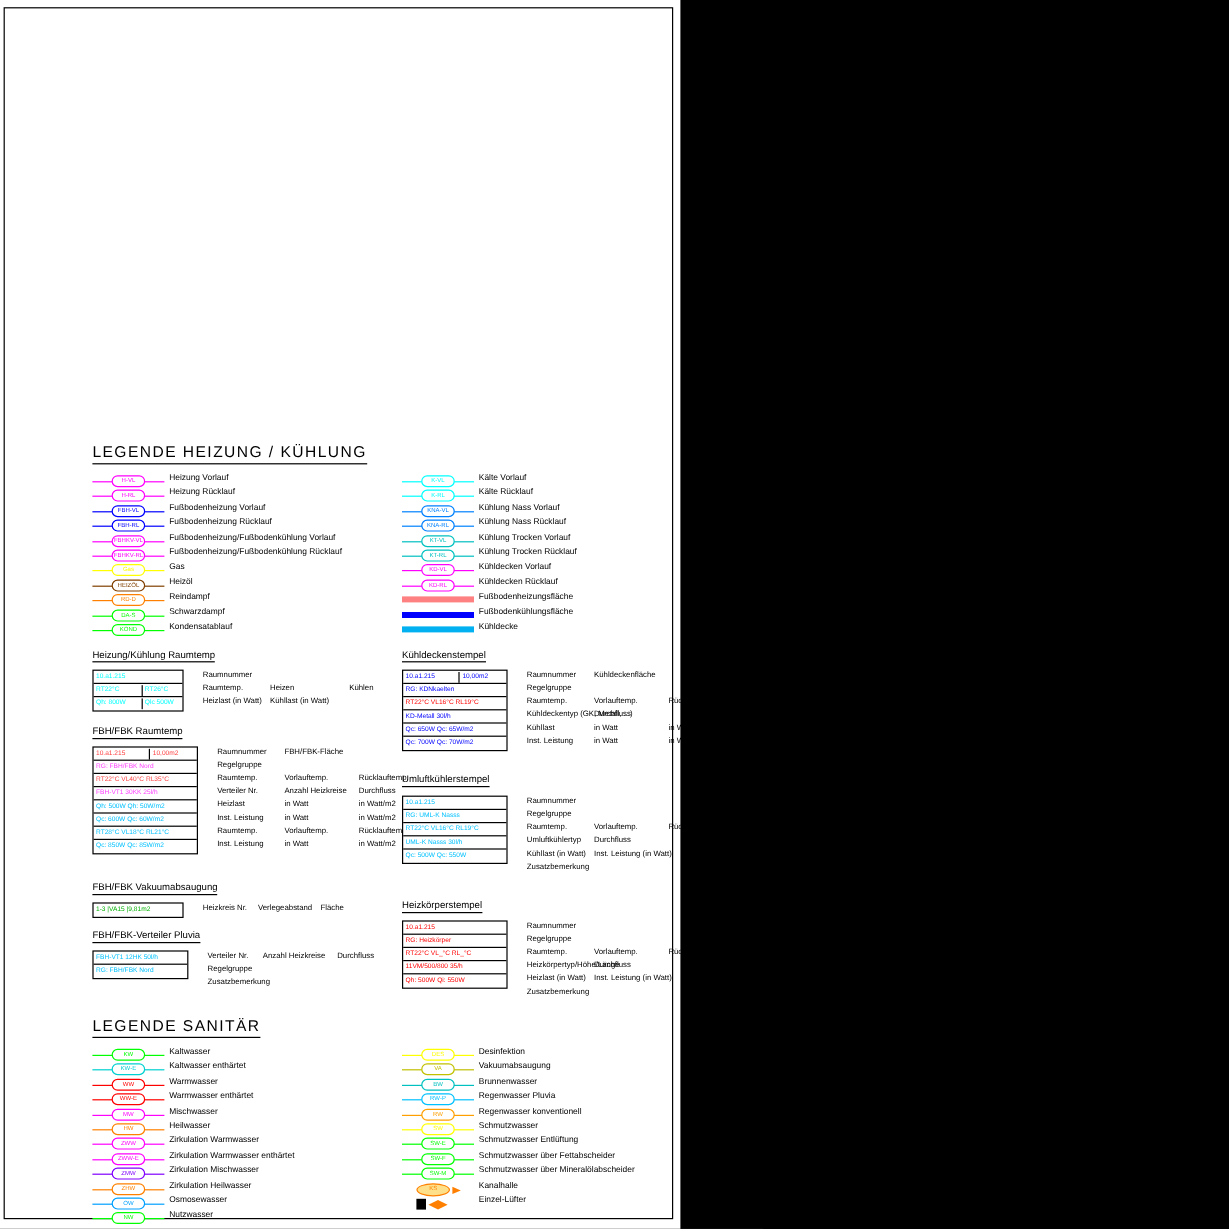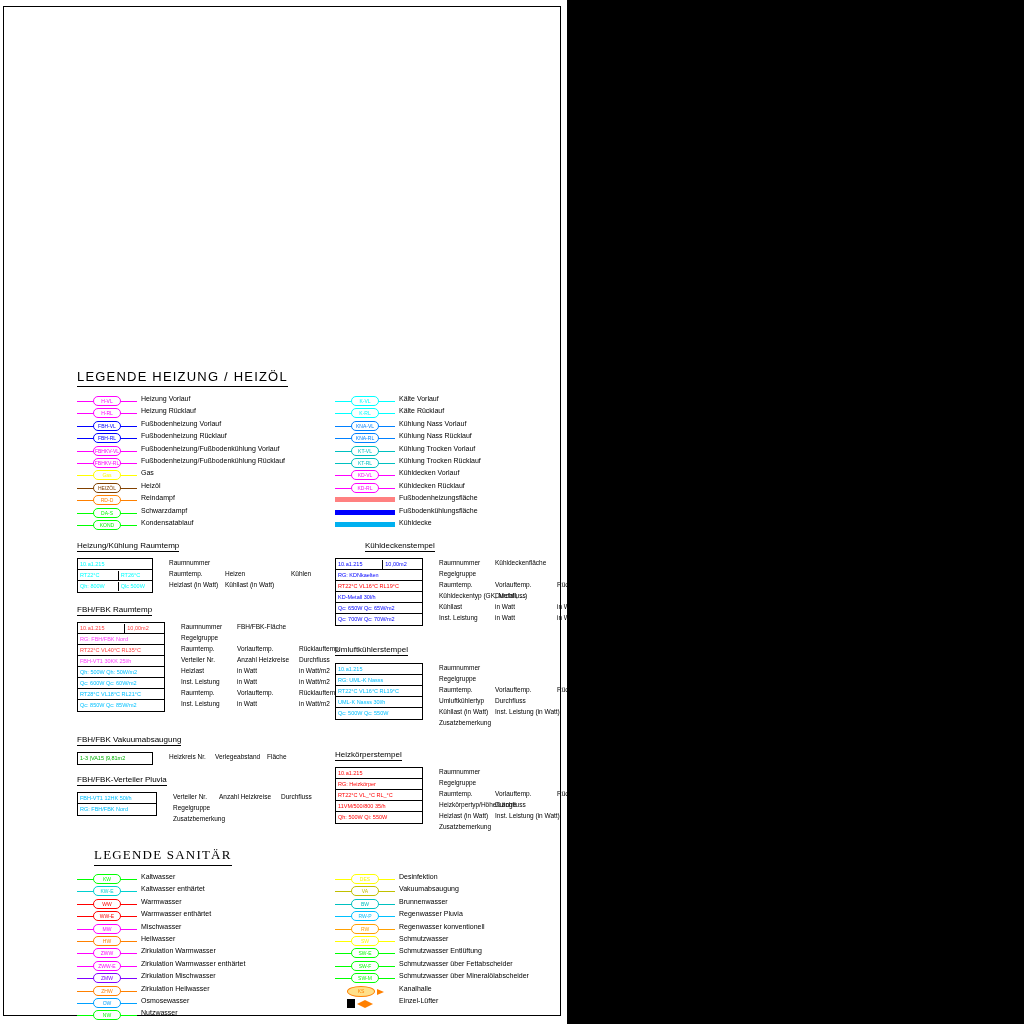--- a/index.html
+++ b/index.html
@@ -31,7 +31,7 @@
 <div id="sheet">
   <div id="sheet-border"></div>
 
-  <div class="legend-title" style="left:77px;top:369px;">LEGENDE HEIZUNG / HEIZÖL</div>
+  <div class="legend-title" style="left:77px;top:369px;">LEGENDE HEIZUNG / KÜHLUNG</div>
 
   <div id="leg-hk-left">
       <div class="lrow" style="left: 77px; top: 396px; width: 240px;">

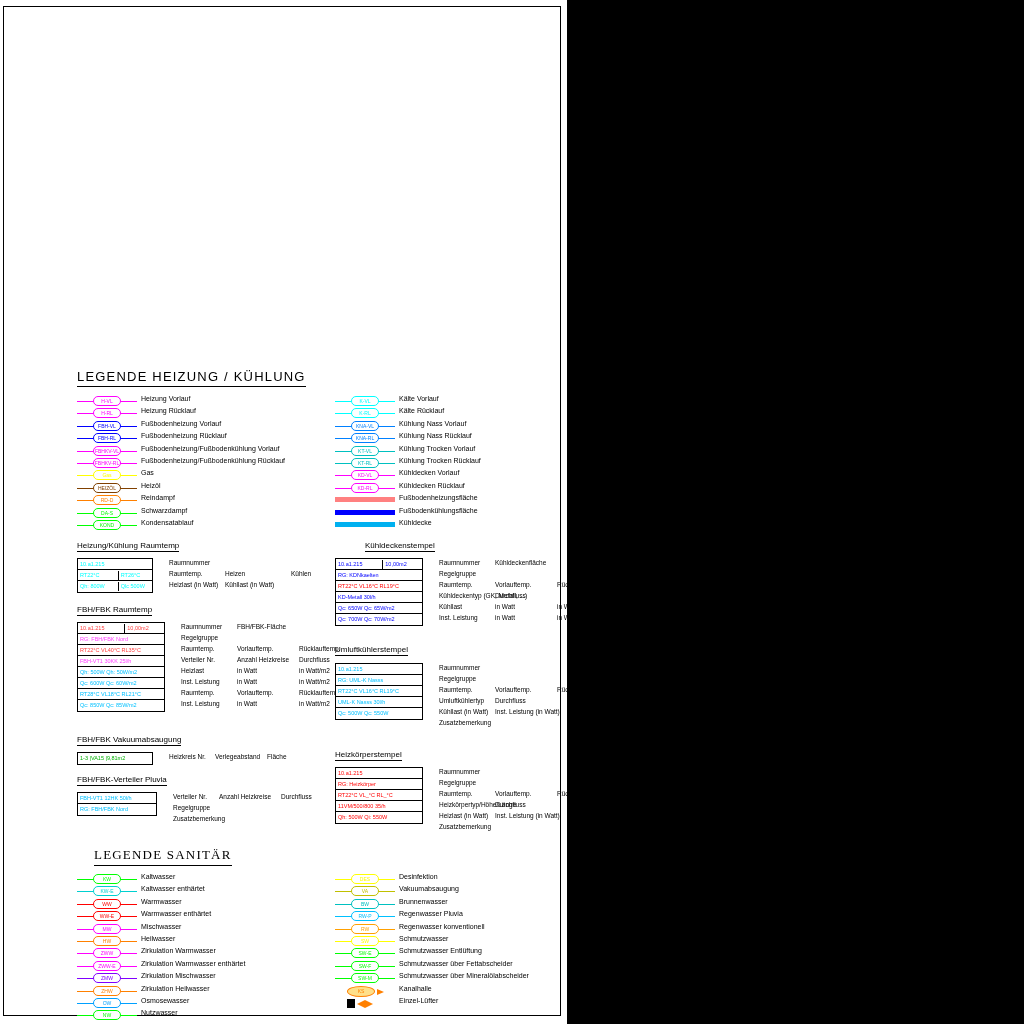--- a/index.html
+++ b/index.html
@@ -231,7 +231,7 @@
   <div class="sec-title" style="left:77px;top:605px;">FBH/FBK  Raumtemp</div>
   <div class="sec-title" style="left:77px;top:735px;">FBH/FBK  Vakuumabsaugung</div>
   <div class="sec-title" style="left:77px;top:775px;">FBH/FBK-Verteiler  Pluvia</div>
-  <div class="sec-title" style="left:335px;top:541px;margin-left:30px;">Kühldeckenstempel</div>
+  <div class="sec-title" style="left:335px;top:541px;">Kühldeckenstempel</div>
   <div class="sec-title" style="left:335px;top:645px;">Umluftkühlerstempel</div>
   <div class="sec-title" style="left:335px;top:750px;">Heizkörperstempel</div>
 

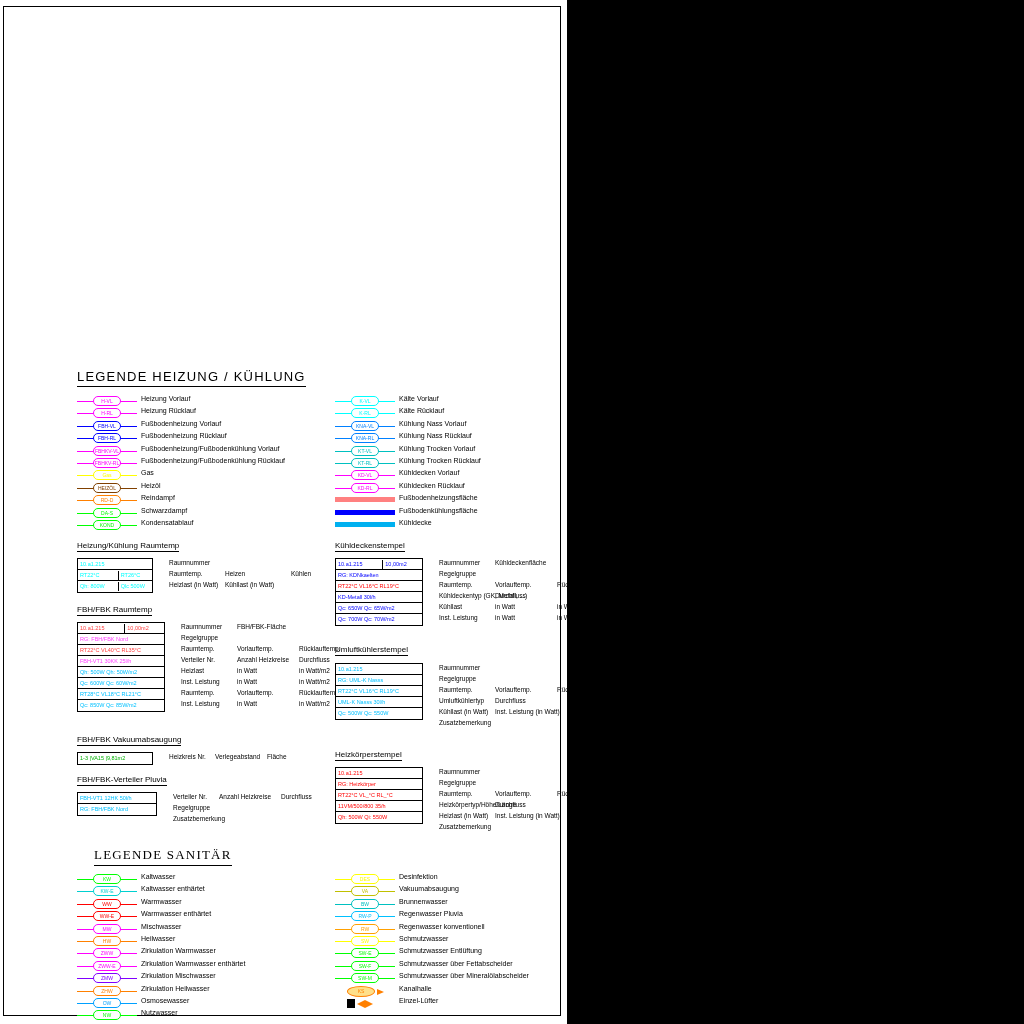--- a/index.html
+++ b/index.html
@@ -493,7 +493,7 @@
       </div>
     </div>
 
-  <div class="legend-title" style="left:94px;top:847px;font-family:Liberation Serif, serif;">LEGENDE SANITÄR</div>
+  <div class="legend-title" style="left:77px;top:847px;">LEGENDE SANITÄR</div>
   <div id="leg-san-left">
       <div class="lrow" style="left: 77px; top: 874px; width: 240px;">
         <div class="lsym">

